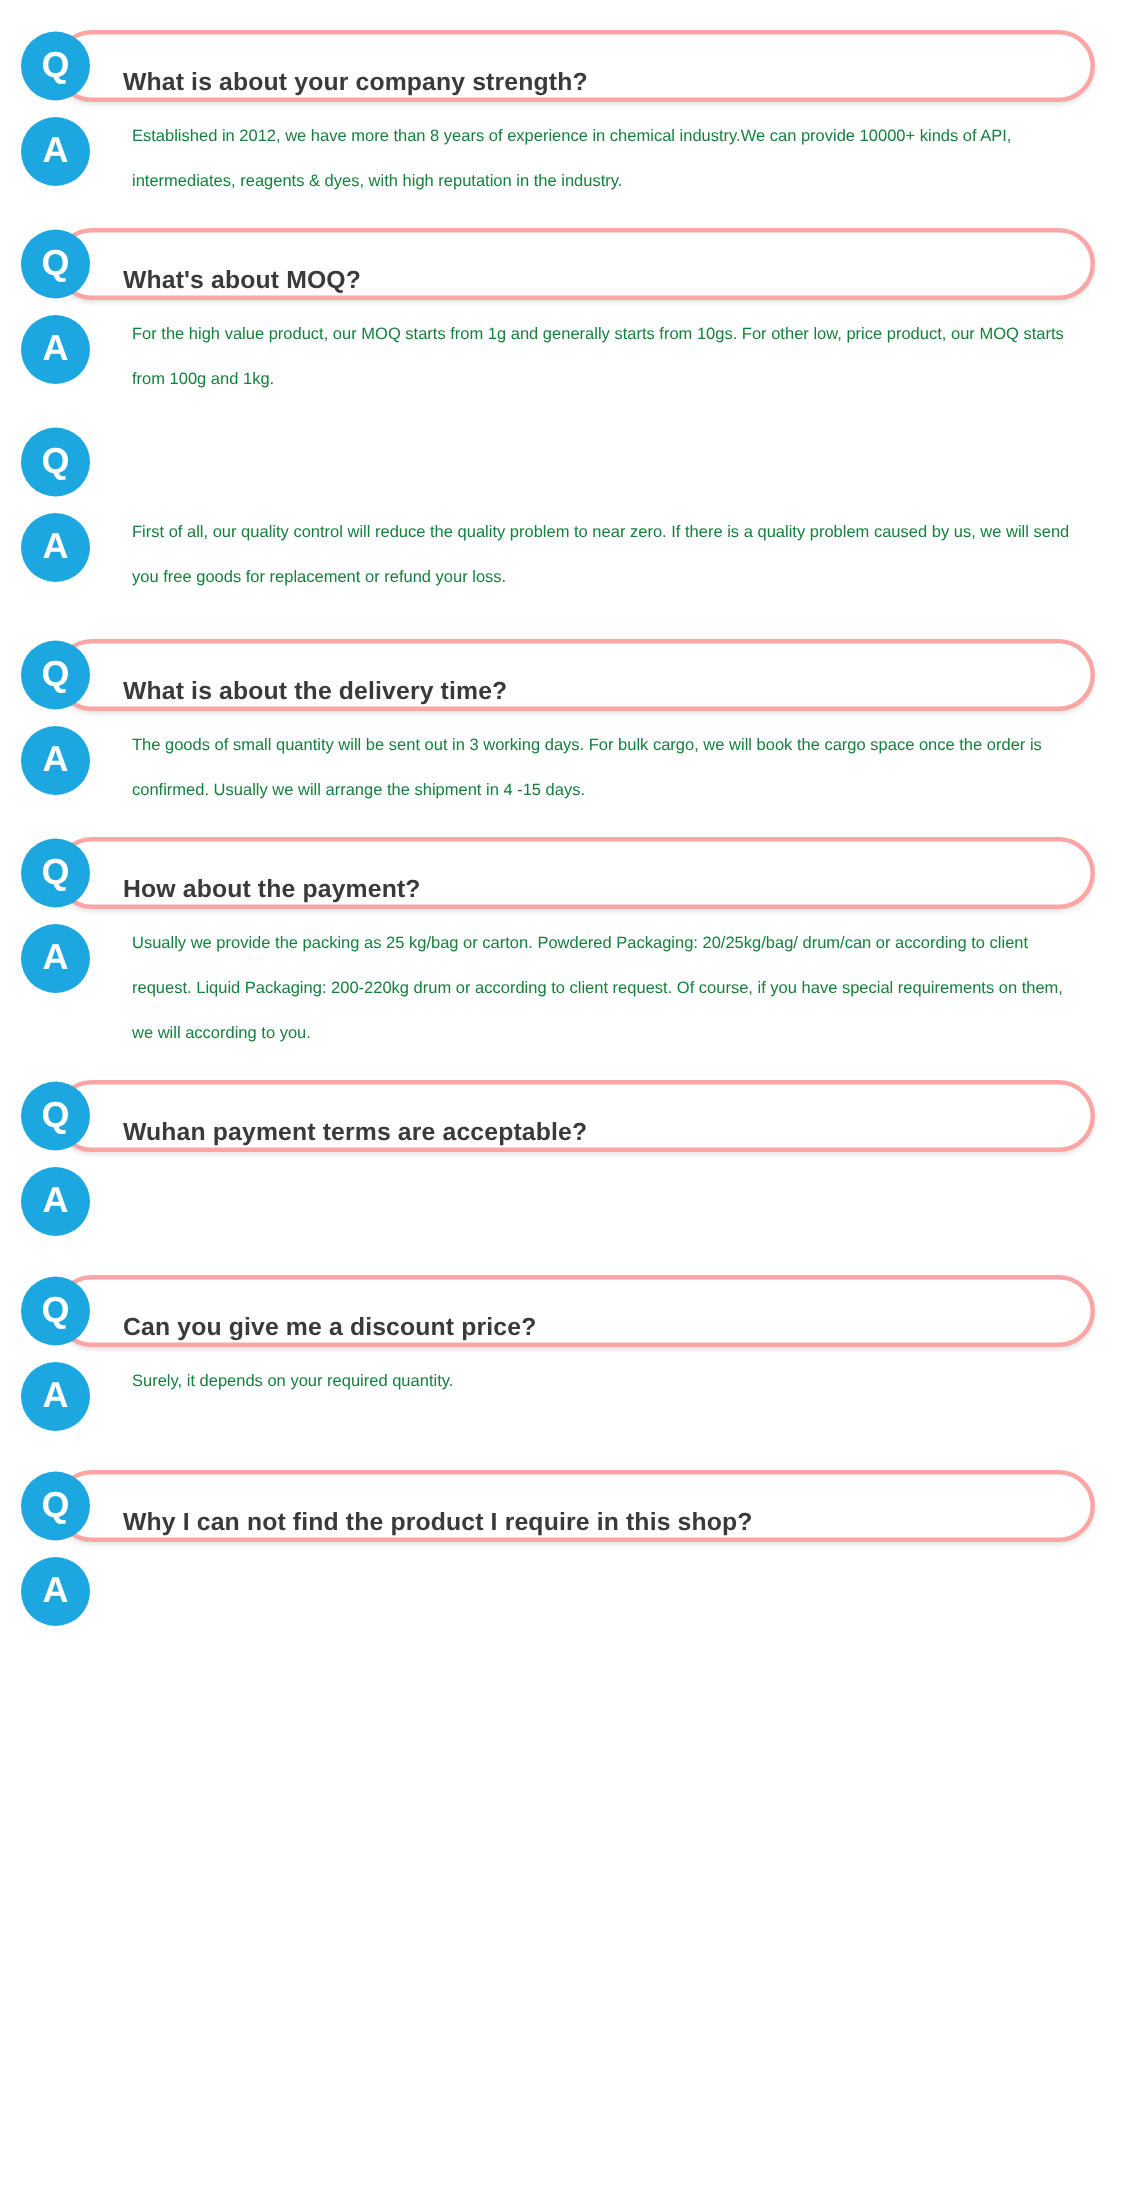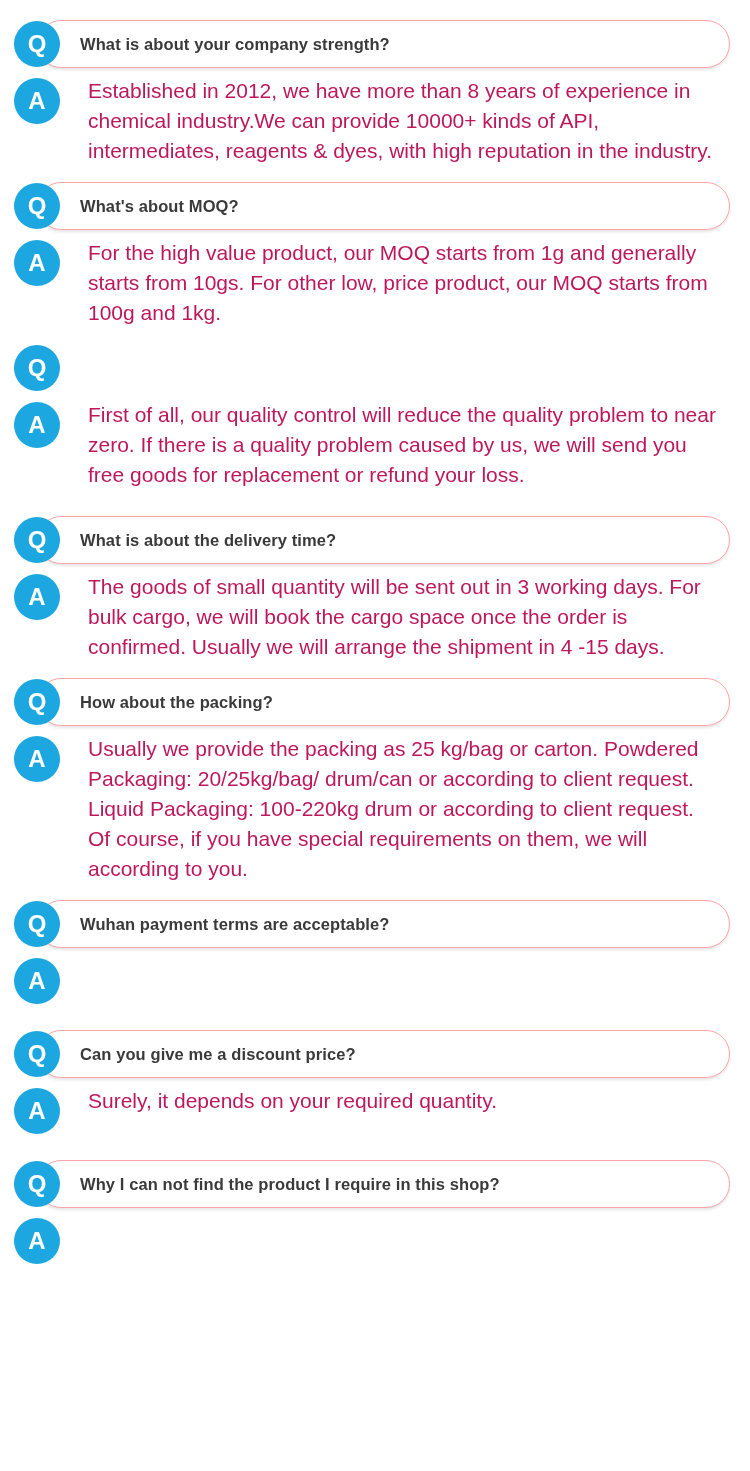--- a/index.html
+++ b/index.html
@@ -58,12 +58,12 @@
     margin-left: -23px;
     flex: 1 1 auto;
     height: 48px;
-    border: 1px solid #fca5a5;
+    border: 3px solid #fca5a5;
     border-radius: 24px;
     background: #ffffff;
     box-shadow: 0 2px 3px rgba(0,0,0,0.10);
     display: flex;
-    align-items: center;
+    align-items: flex-end;
     box-sizing: border-box;
     padding-left: 42px;
     padding-right: 20px;

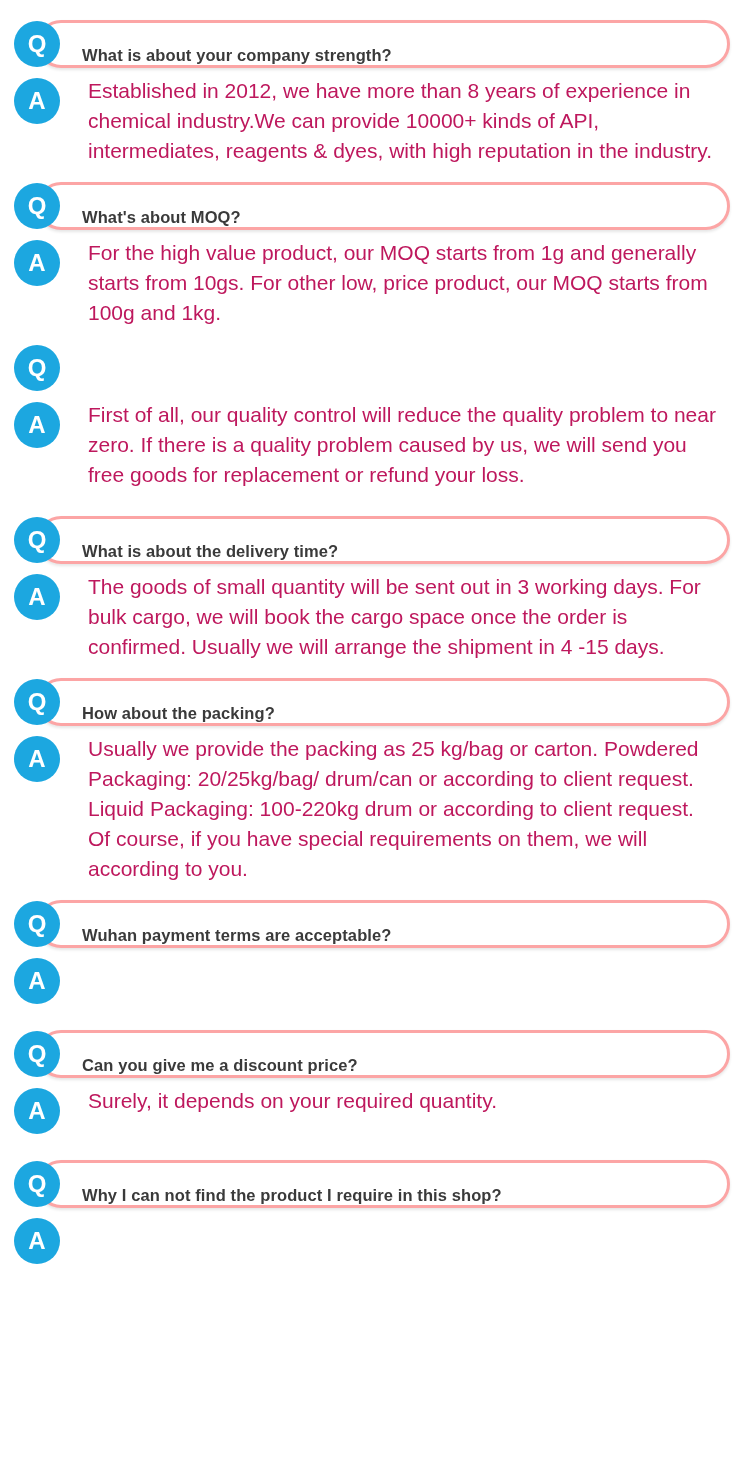--- a/index.html
+++ b/index.html
@@ -87,9 +87,9 @@
   .a-text {
     flex: 1 1 auto;
     margin-left: 28px;
-    font-size: 21px;
+    font-size: 11px;
     line-height: 30px;
-    color: #be185d;
+    color: #15803d;
     padding-right: 10px;
   }
   .gap-lg { height: 10px; }

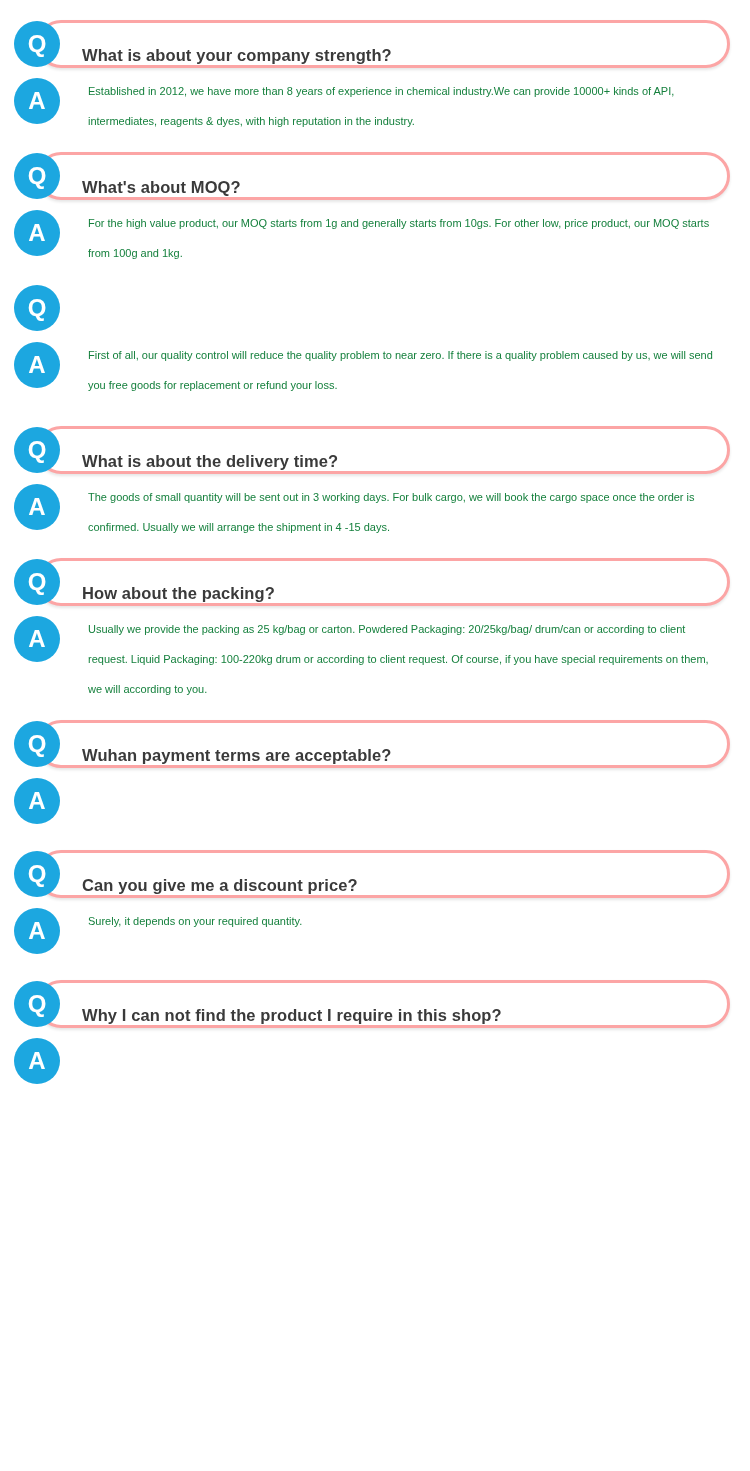--- a/index.html
+++ b/index.html
@@ -154,7 +154,7 @@
     <div class="q-row">
       <div class="badge q-badge">Q</div>
       <div class="q-pill">
-        <span class="q-text">How about the packing?</span>
+        <span class="q-text">How about the payment?</span>
       </div>
     </div>
     <div class="a-row">

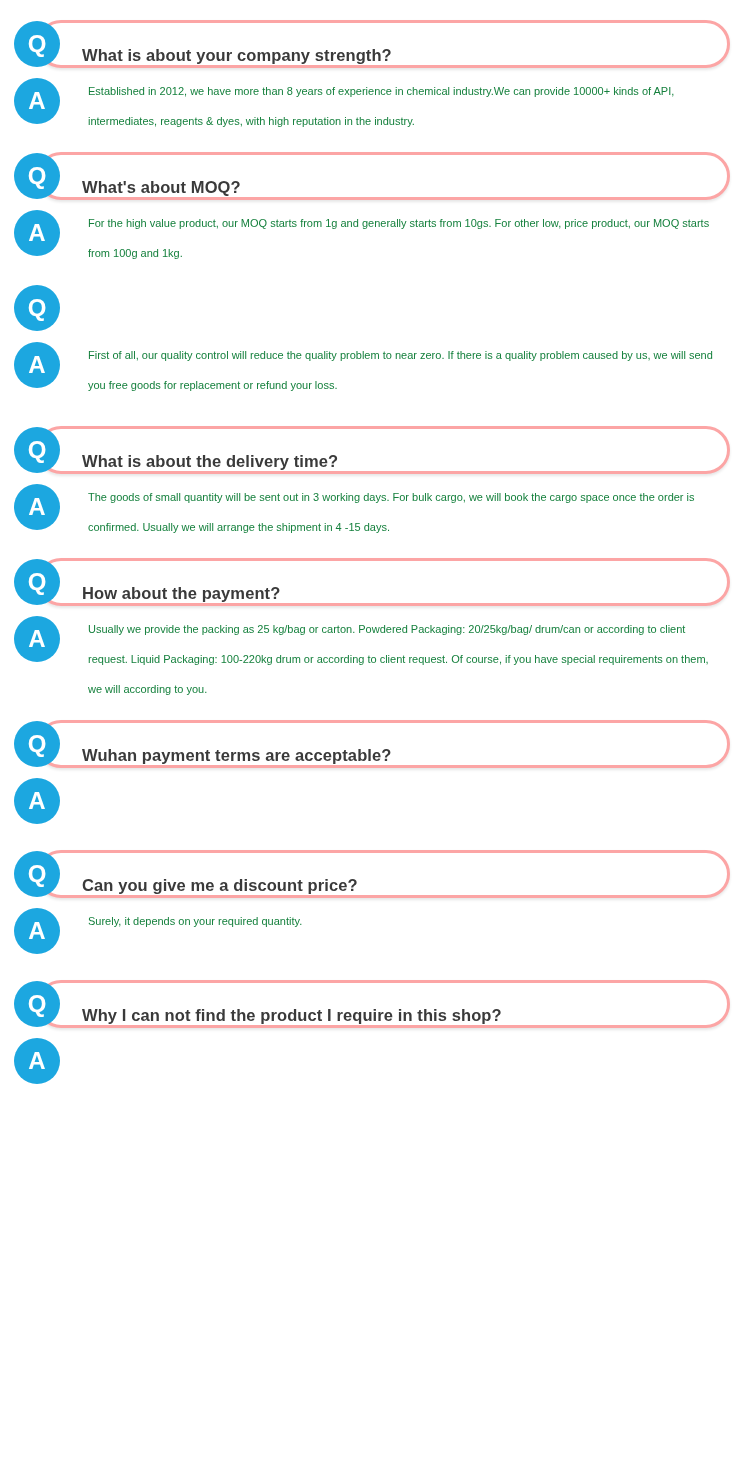--- a/index.html
+++ b/index.html
@@ -159,7 +159,7 @@
     </div>
     <div class="a-row">
       <div class="badge a-badge">A</div>
-      <div class="a-text">Usually we provide the packing as 25 kg/bag or carton. Powdered Packaging: 20/25kg/bag/ drum/can or according to client request. Liquid Packaging: 100-220kg drum or according to client request. Of course, if you have special requirements on them, we will according to you.</div>
+      <div class="a-text">Usually we provide the packing as 25 kg/bag or carton. Powdered Packaging: 20/25kg/bag/ drum/can or according to client request. Liquid Packaging: 200-220kg drum or according to client request. Of course, if you have special requirements on them, we will according to you.</div>
     </div>
   </div>
 

